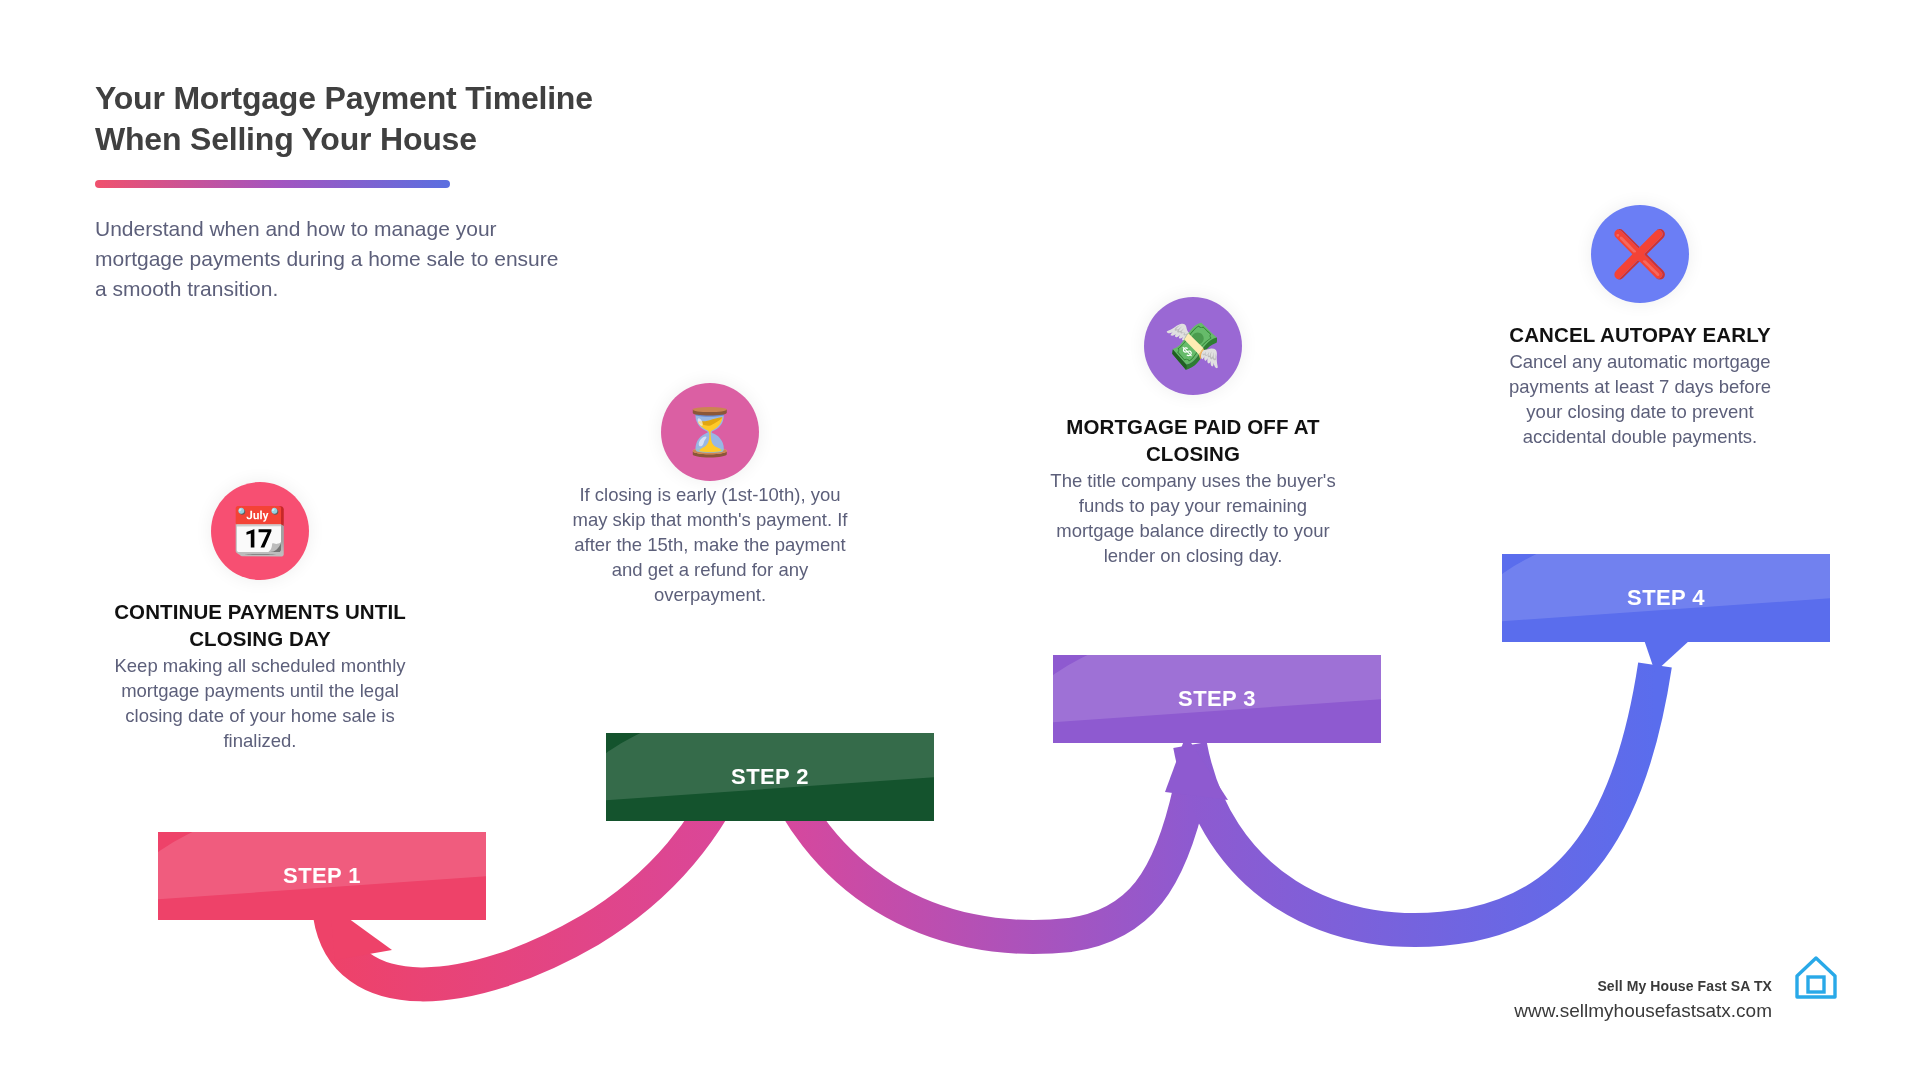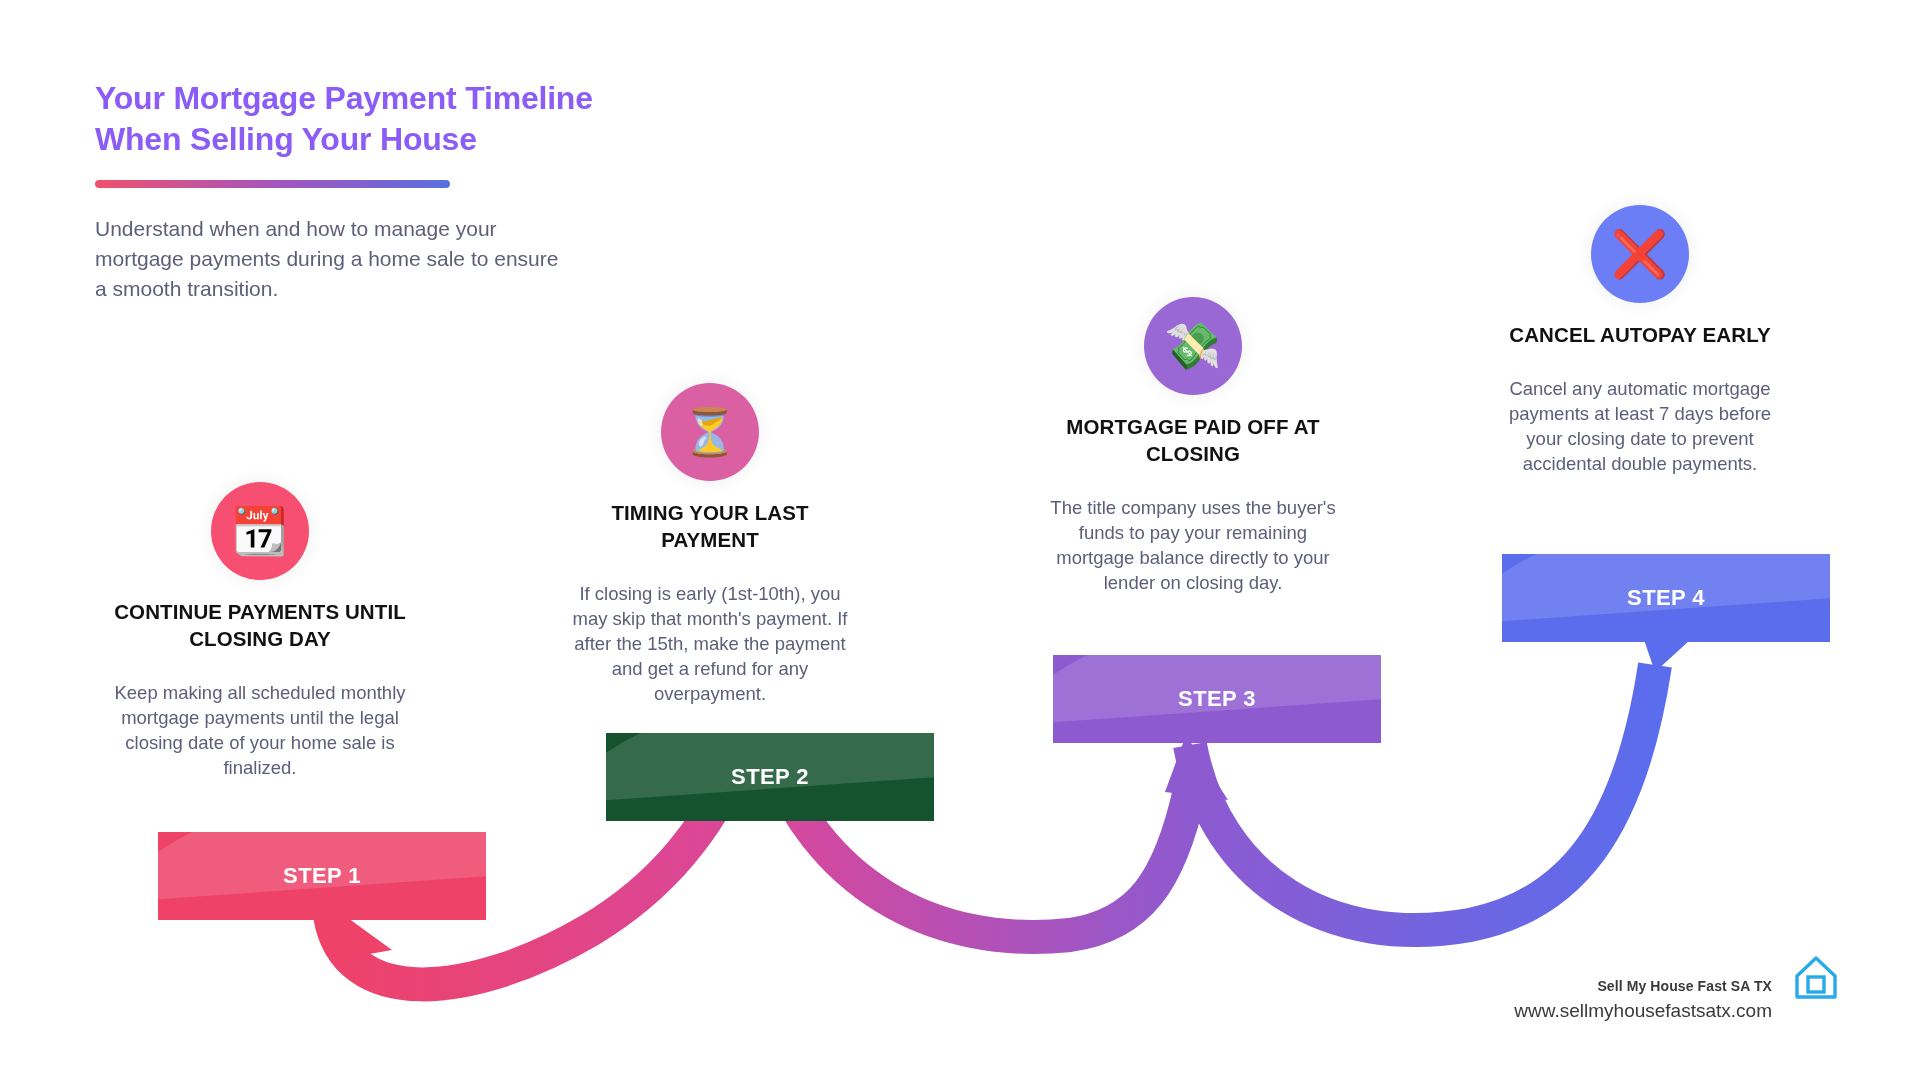--- a/index.html
+++ b/index.html
@@ -150,7 +150,7 @@
 <div id="canvas">
 
   <div class="header">
-    <h1 class="title" style="color: #8b5cf6;">
+    <h1 class="title" style="color: #404040;">
       <span class="title-line">Your Mortgage Payment Timeline</span>
       <span class="title-line">When Selling Your House</span>
     </h1>

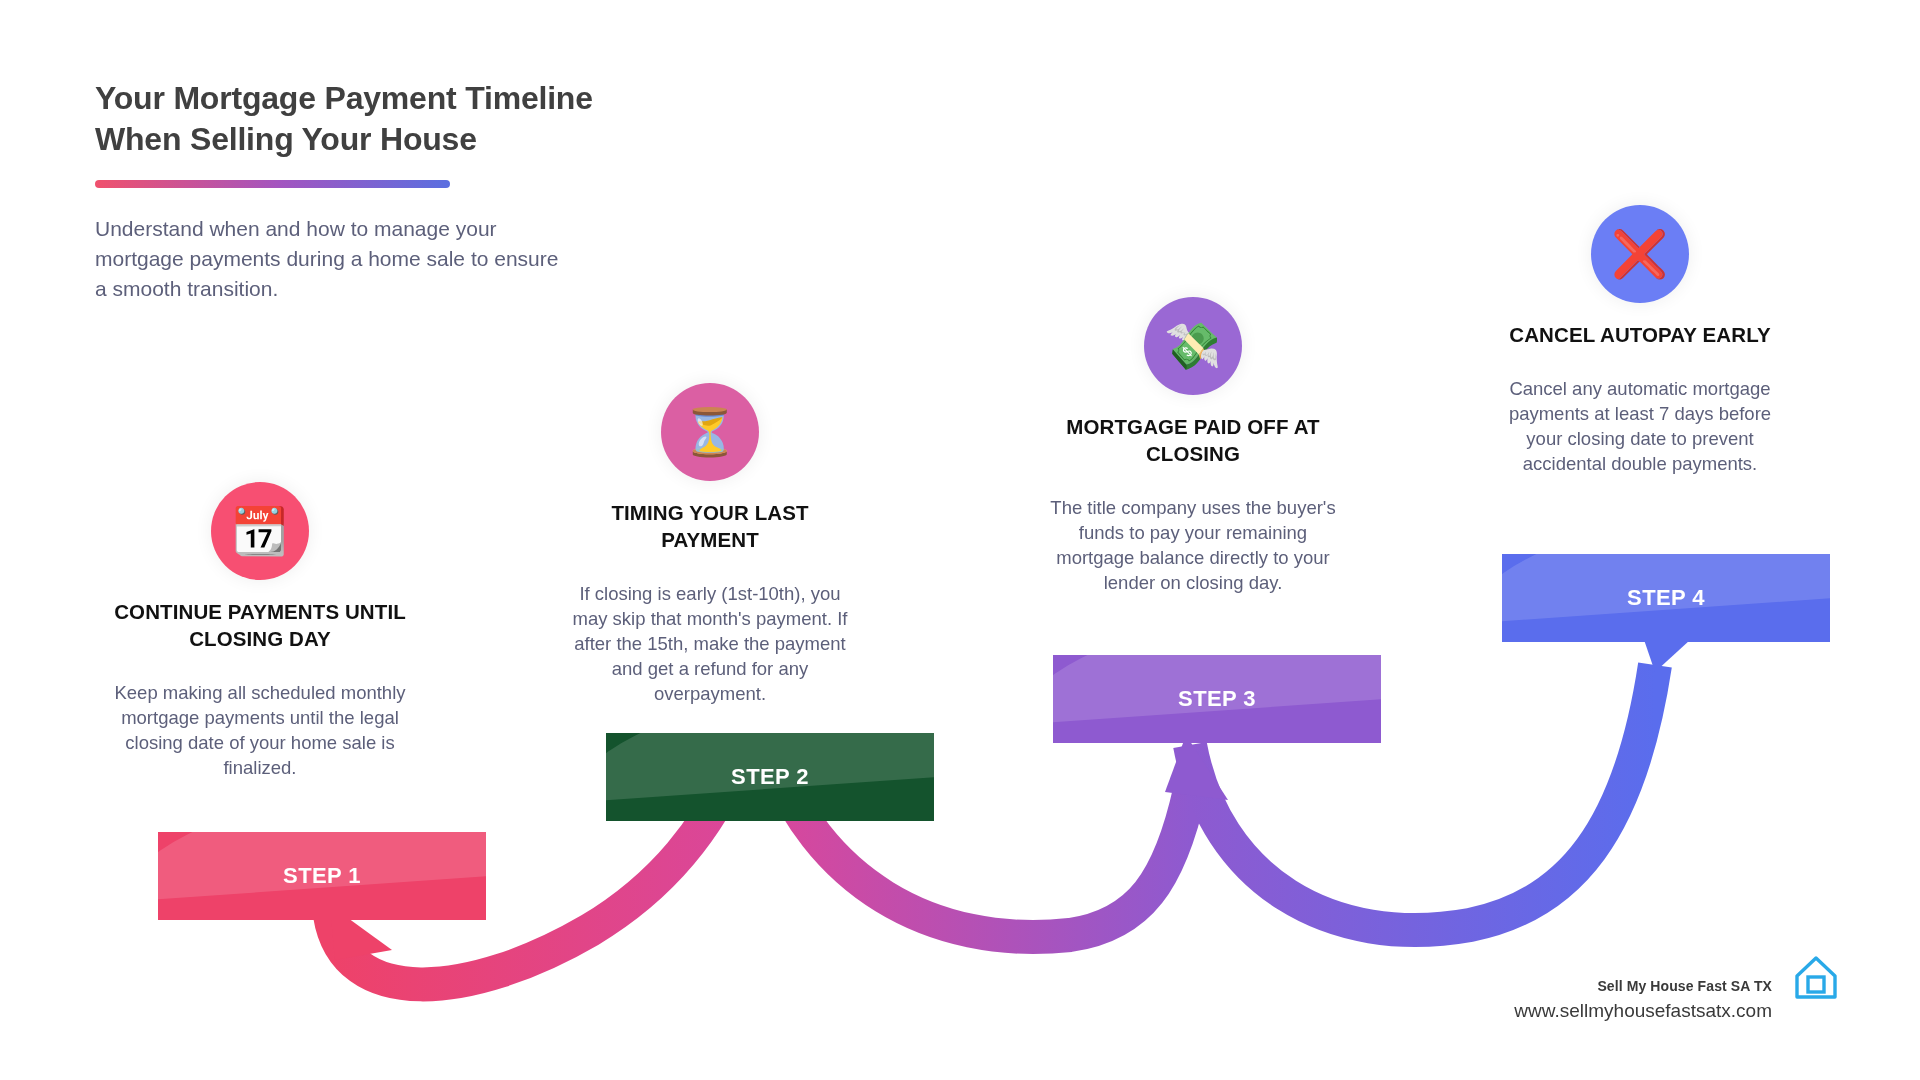--- a/index.html
+++ b/index.html
@@ -90,7 +90,7 @@
     letter-spacing: 0.1px;
   }
   .step-desc {
-    margin-top: 29px;
+    margin-top: 2px;
     font-size: 18.5px;
     line-height: 1.35;
     color: #5c5f7a;

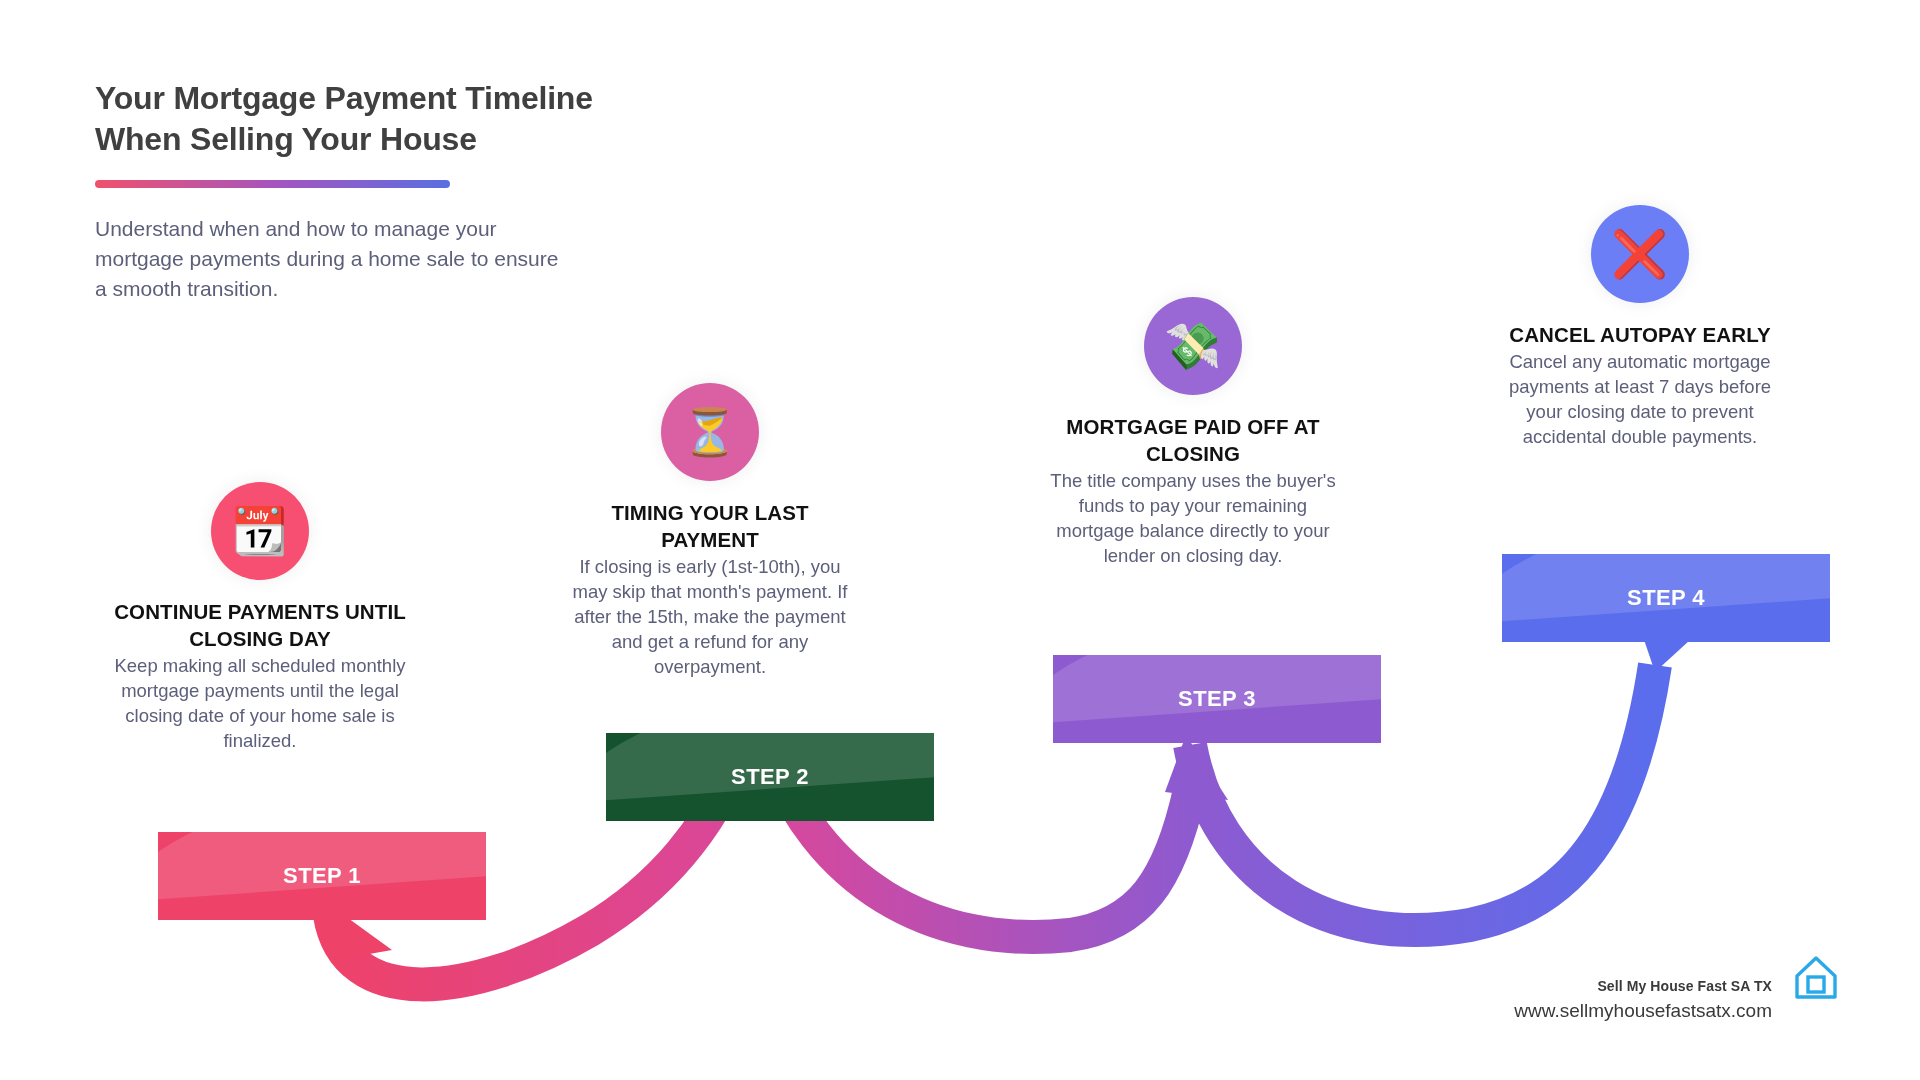--- a/index.html
+++ b/index.html
@@ -202,7 +202,6 @@
     <div class="step-icon" style="background: rgb(219, 95, 163);">
       <span>⏳</span>
     </div>
-    <div class="step-heading">TIMING YOUR LAST PAYMENT</div>
     <div class="step-desc">If closing is early (1st-10th), you may skip that month's payment. If after the 15th, make the payment and get a refund for any overpayment.</div>
   </div>
   <div class="step-banner" style="left: 606px; top: 733px; background: #14532d;">

